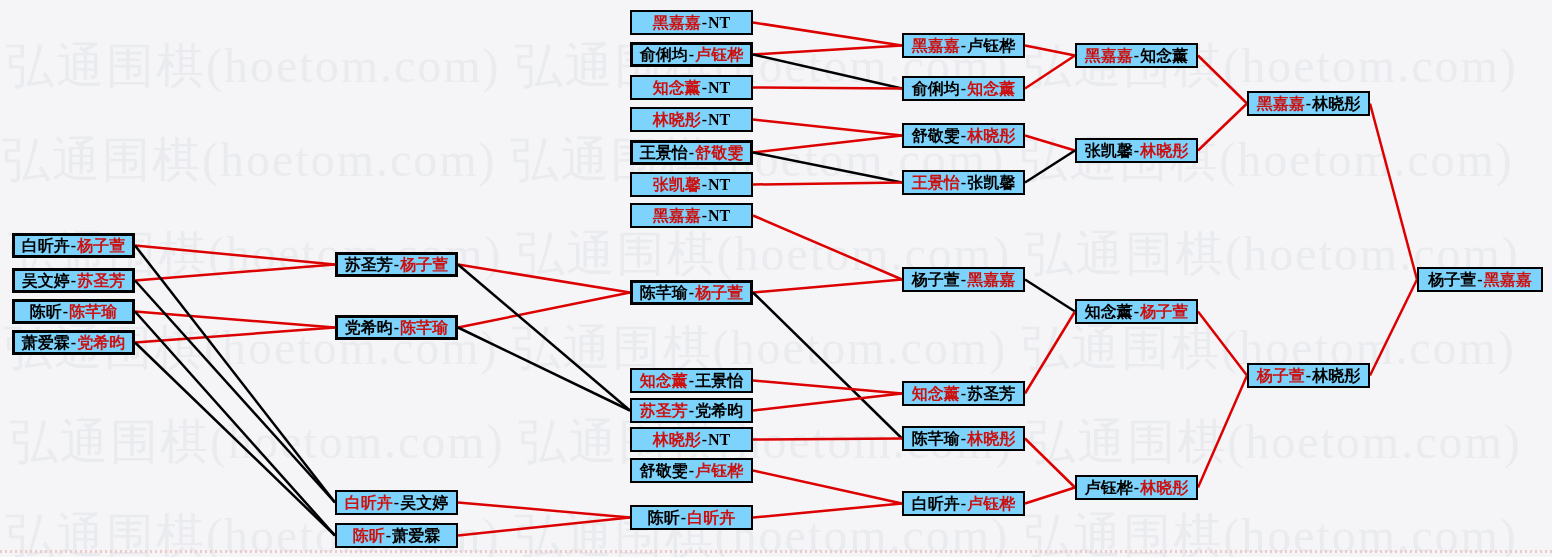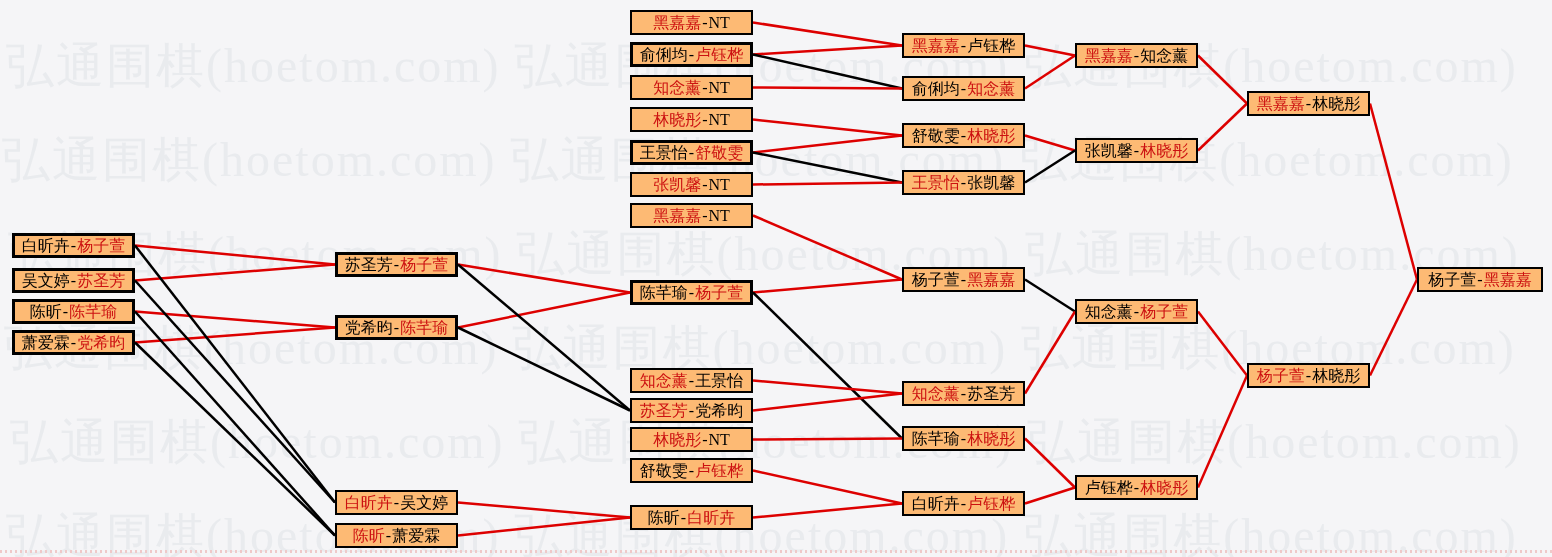--- a/index.html
+++ b/index.html
@@ -32,7 +32,7 @@
   .match-box{
     position:absolute;
     box-sizing:border-box;
-    background:#fdba74;
+    background:#7dd3fc;
     border:2px solid #000000;
     display:flex;
     align-items:center;
@@ -40,6 +40,7 @@
     font-size:16px;
     line-height:1;
     white-space:nowrap;
+    font-weight:bold;
   }
   .match-box.thick{border-width:3px;}
   .p-win{color:#cc1111;}

